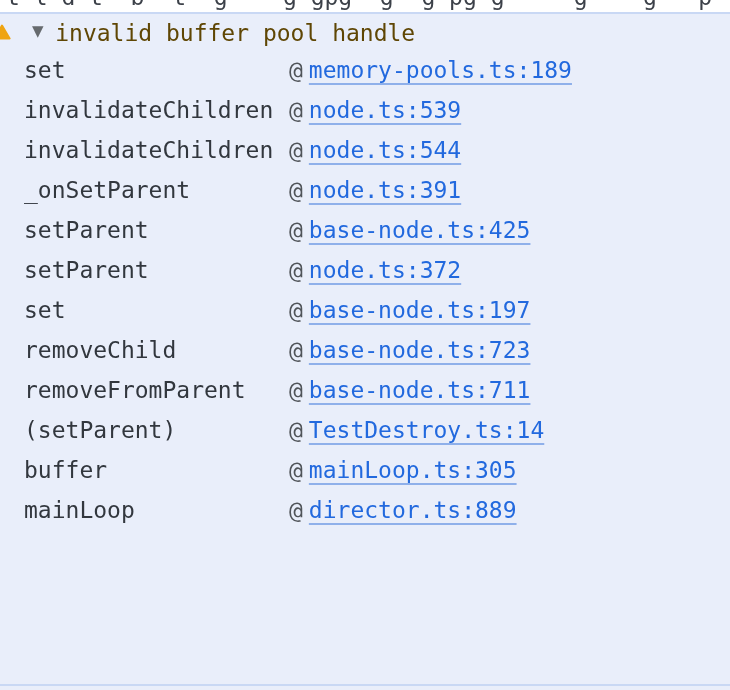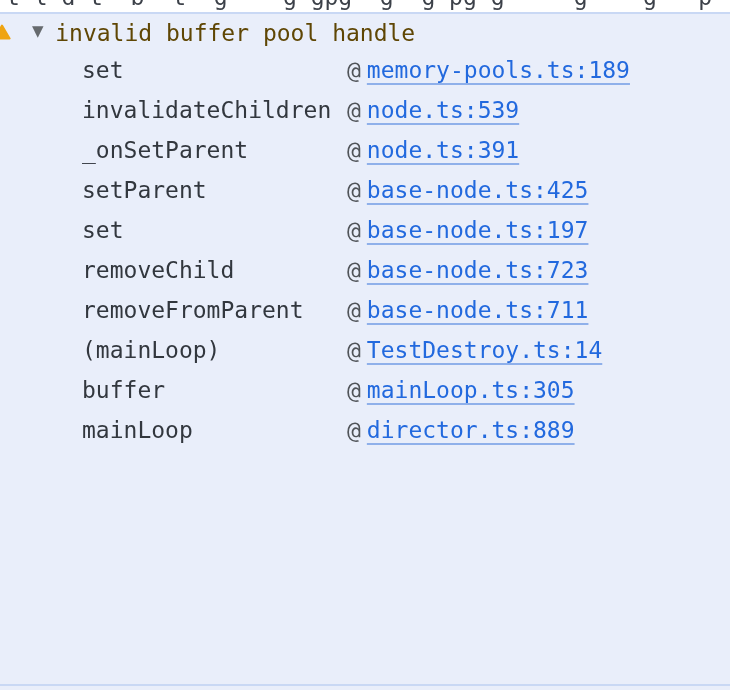--- a/index.html
+++ b/index.html
@@ -49,7 +49,7 @@
   .stack{position:absolute;top:36px;left:0;width:730px;}
   .frame-row{
     height:40px;line-height:40px;white-space:nowrap;
-    padding-left:55px;box-sizing:border-box;font-size:23px;margin-left:27px;
+    padding-left:24px;box-sizing:border-box;font-size:23px;
   }
   .fn{
     display:inline-block;width:265px;color:#32373e;vertical-align:top;

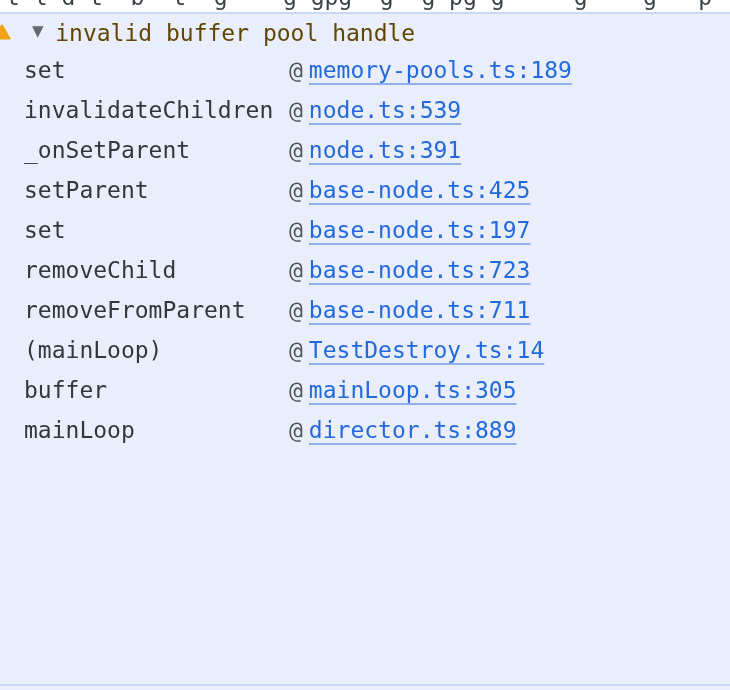--- a/index.html
+++ b/index.html
@@ -92,6 +92,9 @@
     <span class="fn">invalidateChildren</span><span class="at">@</span><a class="loc">node.ts:539</a>
   </div>
 
+  <div class="frame-row">
+    <span class="fn">invalidateChildren</span><span class="at">@</span><a class="loc">node.ts:544</a>
+  </div>
 
   <div class="frame-row">
     <span class="fn">_onSetParent</span><span class="at">@</span><a class="loc">node.ts:391</a>

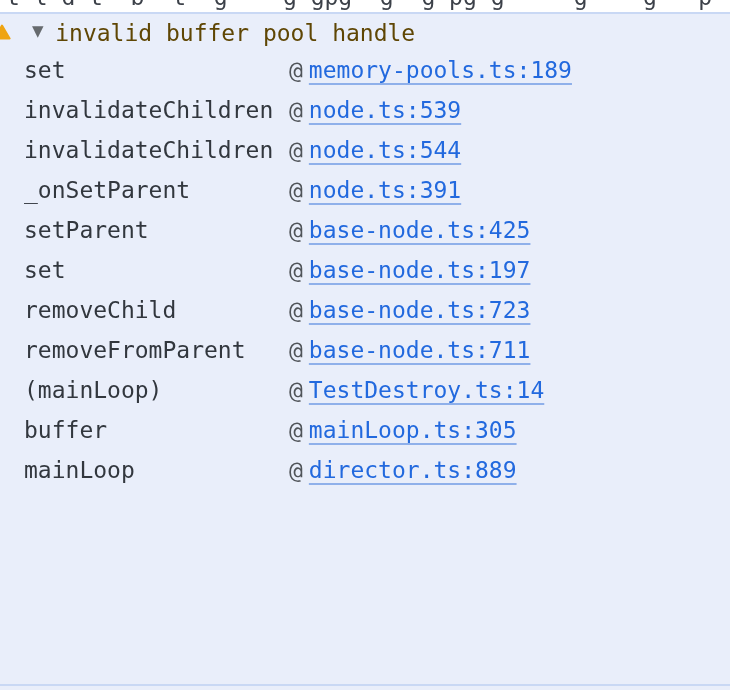--- a/index.html
+++ b/index.html
@@ -104,6 +104,9 @@
     <span class="fn">setParent</span><span class="at">@</span><a class="loc">base-node.ts:425</a>
   </div>
 
+  <div class="frame-row">
+    <span class="fn">setParent</span><span class="at">@</span><a class="loc">node.ts:372</a>
+  </div>
 
   <div class="frame-row">
     <span class="fn">set</span><span class="at">@</span><a class="loc">base-node.ts:197</a>

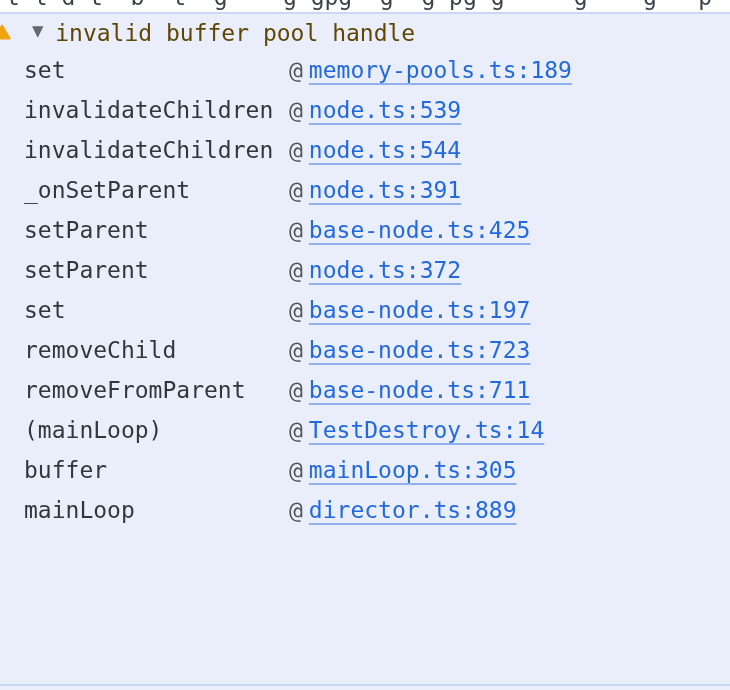--- a/index.html
+++ b/index.html
@@ -121,7 +121,7 @@
   </div>
 
   <div class="frame-row">
-    <span class="fn">(mainLoop)</span><span class="at">@</span><a class="loc">TestDestroy.ts:14</a>
+    <span class="fn">(setParent)</span><span class="at">@</span><a class="loc">TestDestroy.ts:14</a>
   </div>
 
   <div class="frame-row">

